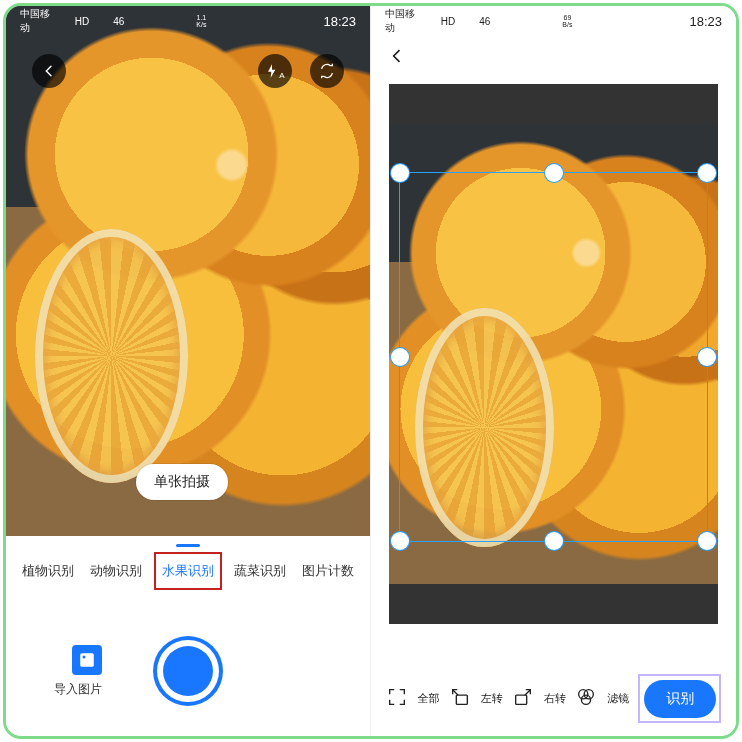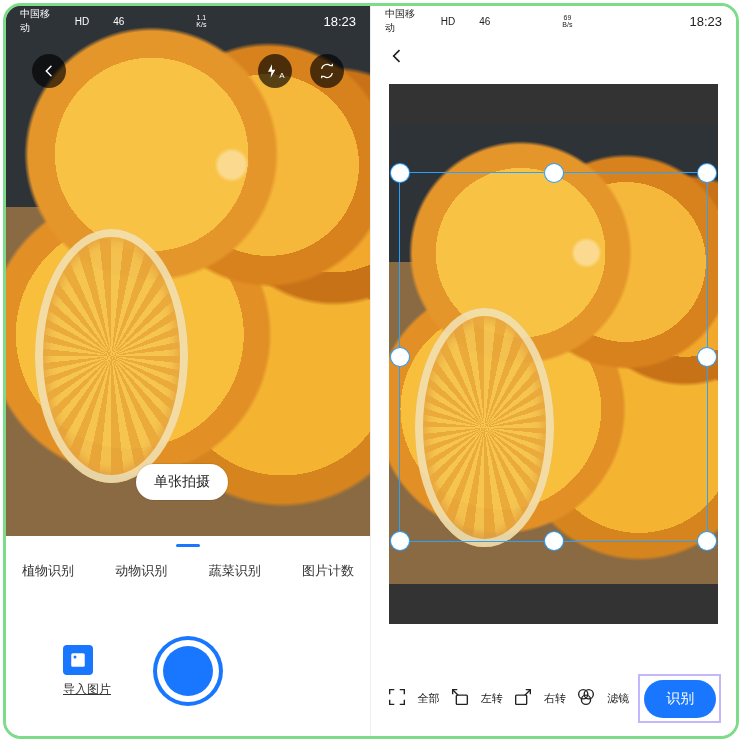--- a/index.html
+++ b/index.html
@@ -342,6 +342,7 @@
         <div class="indicator"></div>
         <div class="tab"><span>植物识别</span></div>
         <div class="tab"><span>动物识别</span></div>
+        <div class="tab active boxed"><span>水果识别</span></div>
         <div class="tab"><span>蔬菜识别</span></div>
         <div class="tab"><span>图片计数</span></div>
       </div>

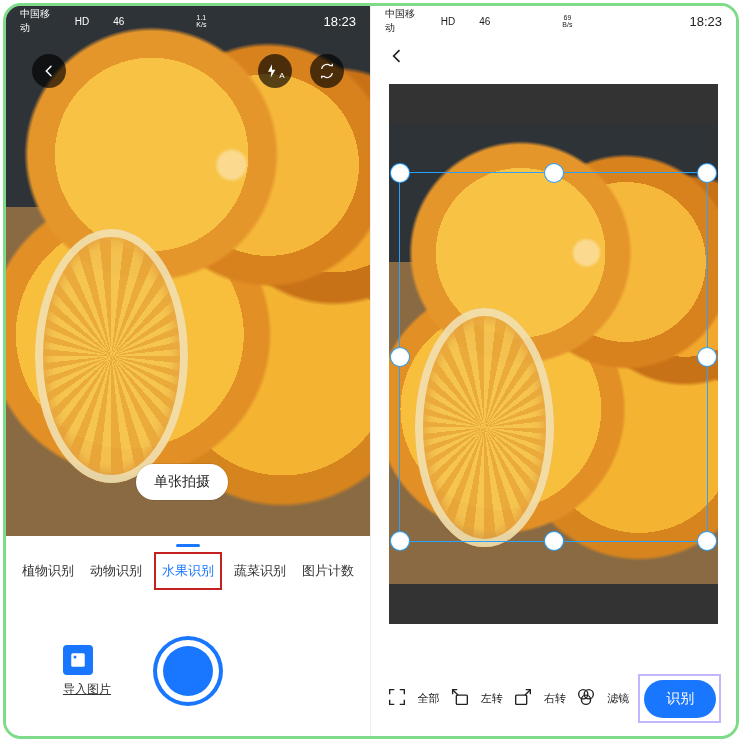--- a/index.html
+++ b/index.html
@@ -170,9 +170,9 @@
   }
   .import {
     position:absolute;
-    left: 57px;
-    display:flex; flex-direction:column; align-items:flex-start; gap:6px;
-    font-size:12px; color:#333;text-decoration:underline;
+    left: 48px;
+    display:flex; flex-direction:column; align-items:flex-end; gap:6px;
+    font-size:12px; color:#333;
   }
   .import .thumb {
     width:30px; height:30px;

